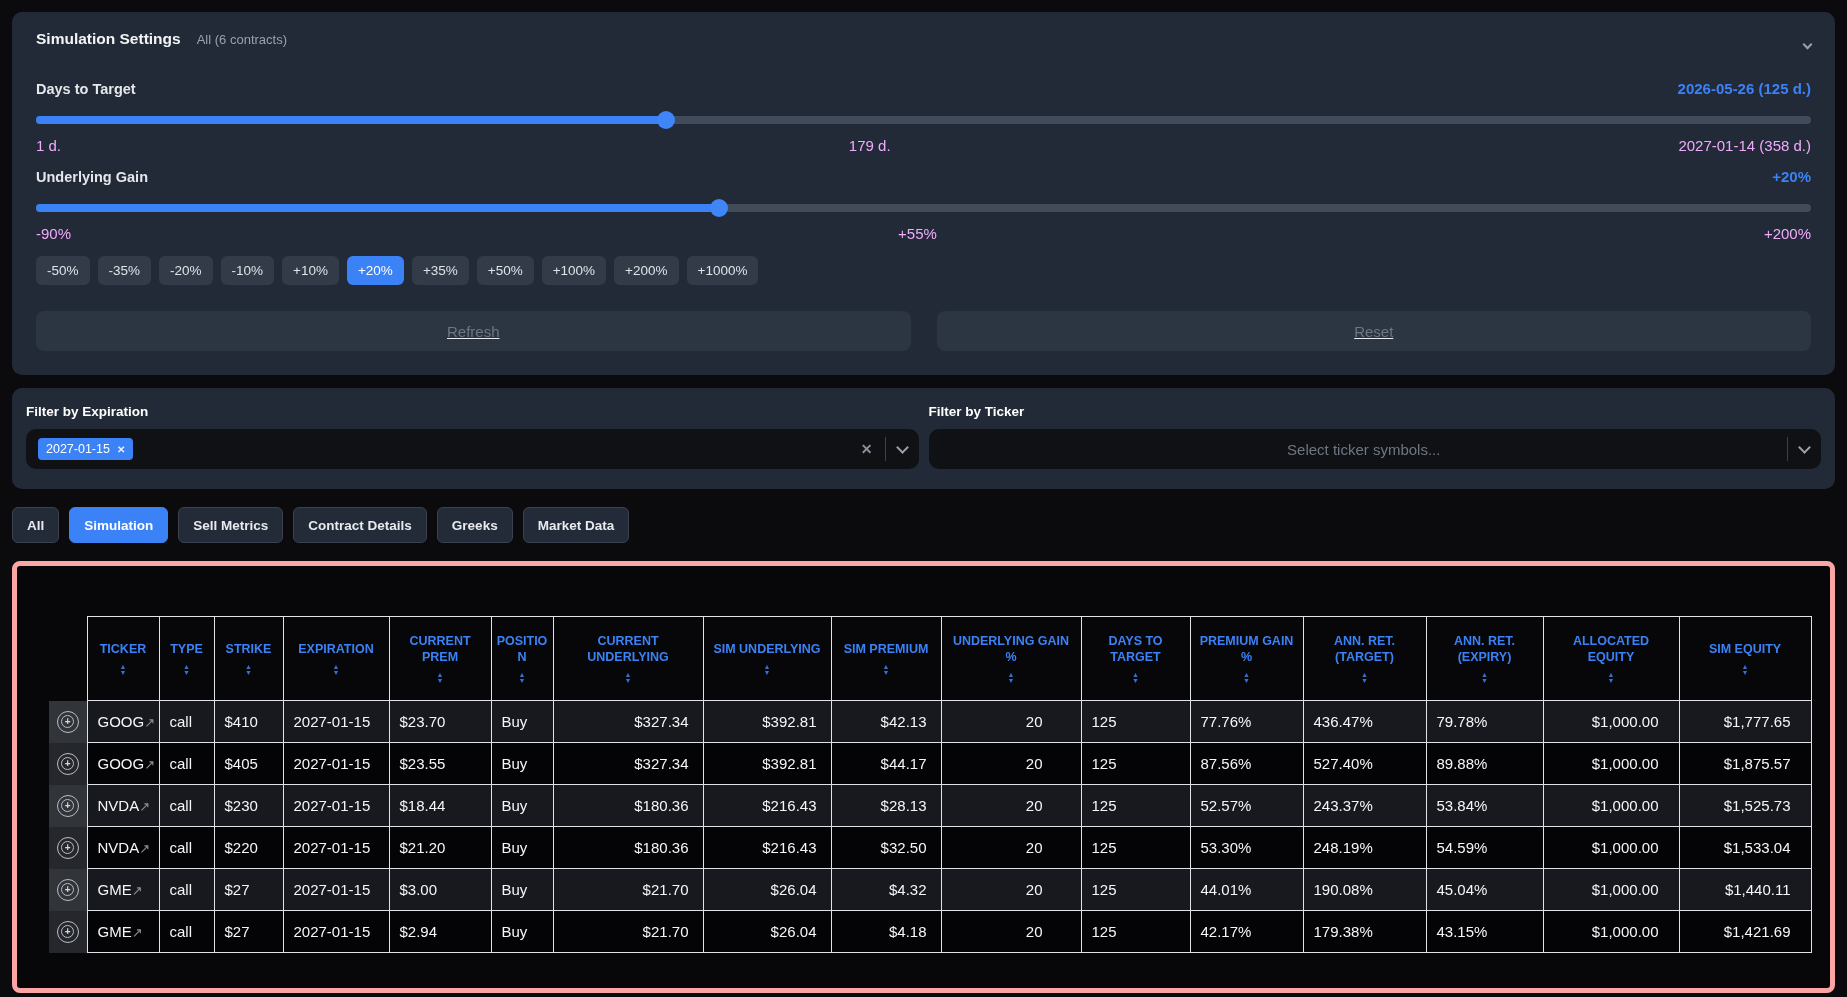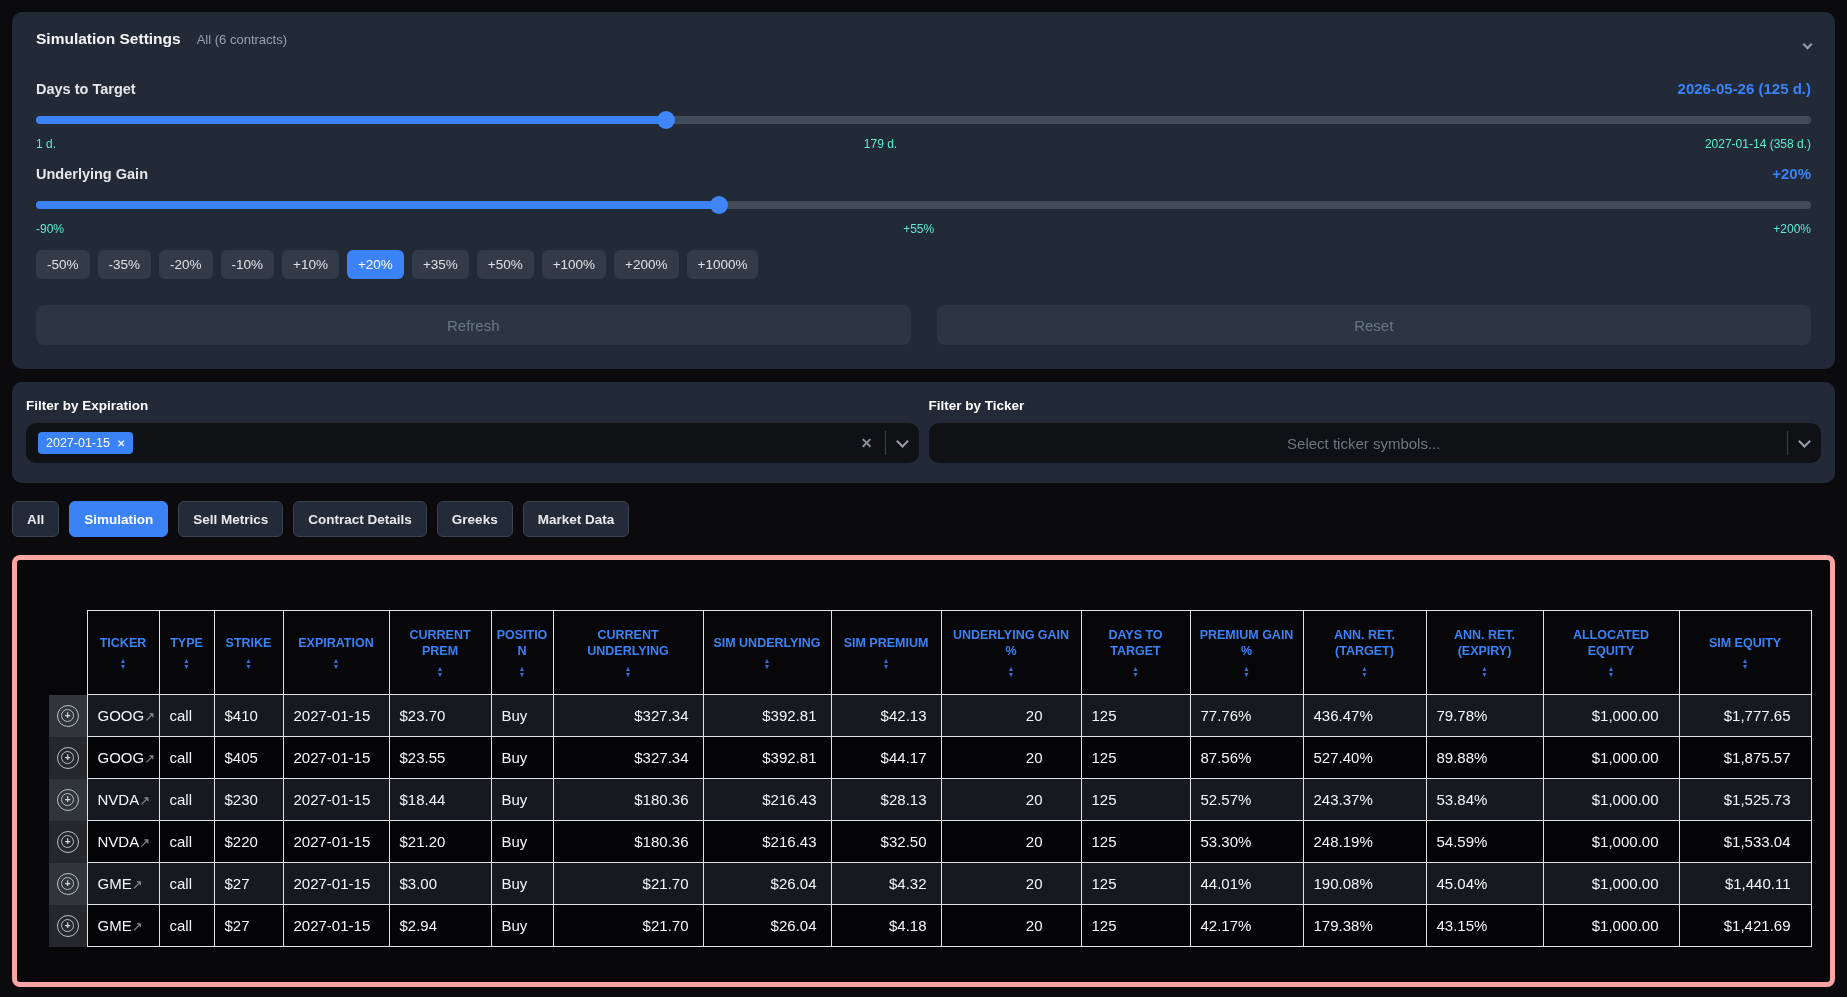--- a/index.html
+++ b/index.html
@@ -40,7 +40,7 @@
   .fill  { height:8px; border-radius:4px; background:#3b82f6; }
   .thumb { position:absolute; top:0; width:18px; height:18px; border-radius:50%; background:#3f86f8; }
 
-  .slider-scale { display:flex; justify-content:flex-start; font-size:12px; color:#5eead4; margin-bottom:14px; }
+  .slider-scale { display:flex; justify-content:flex-start; font-size:15px; color:#f0abfc; margin-bottom:14px; }
   .slider-scale .mid { flex:1; text-align:center; }
   .slider-scale span:last-child { text-align:right; }
 

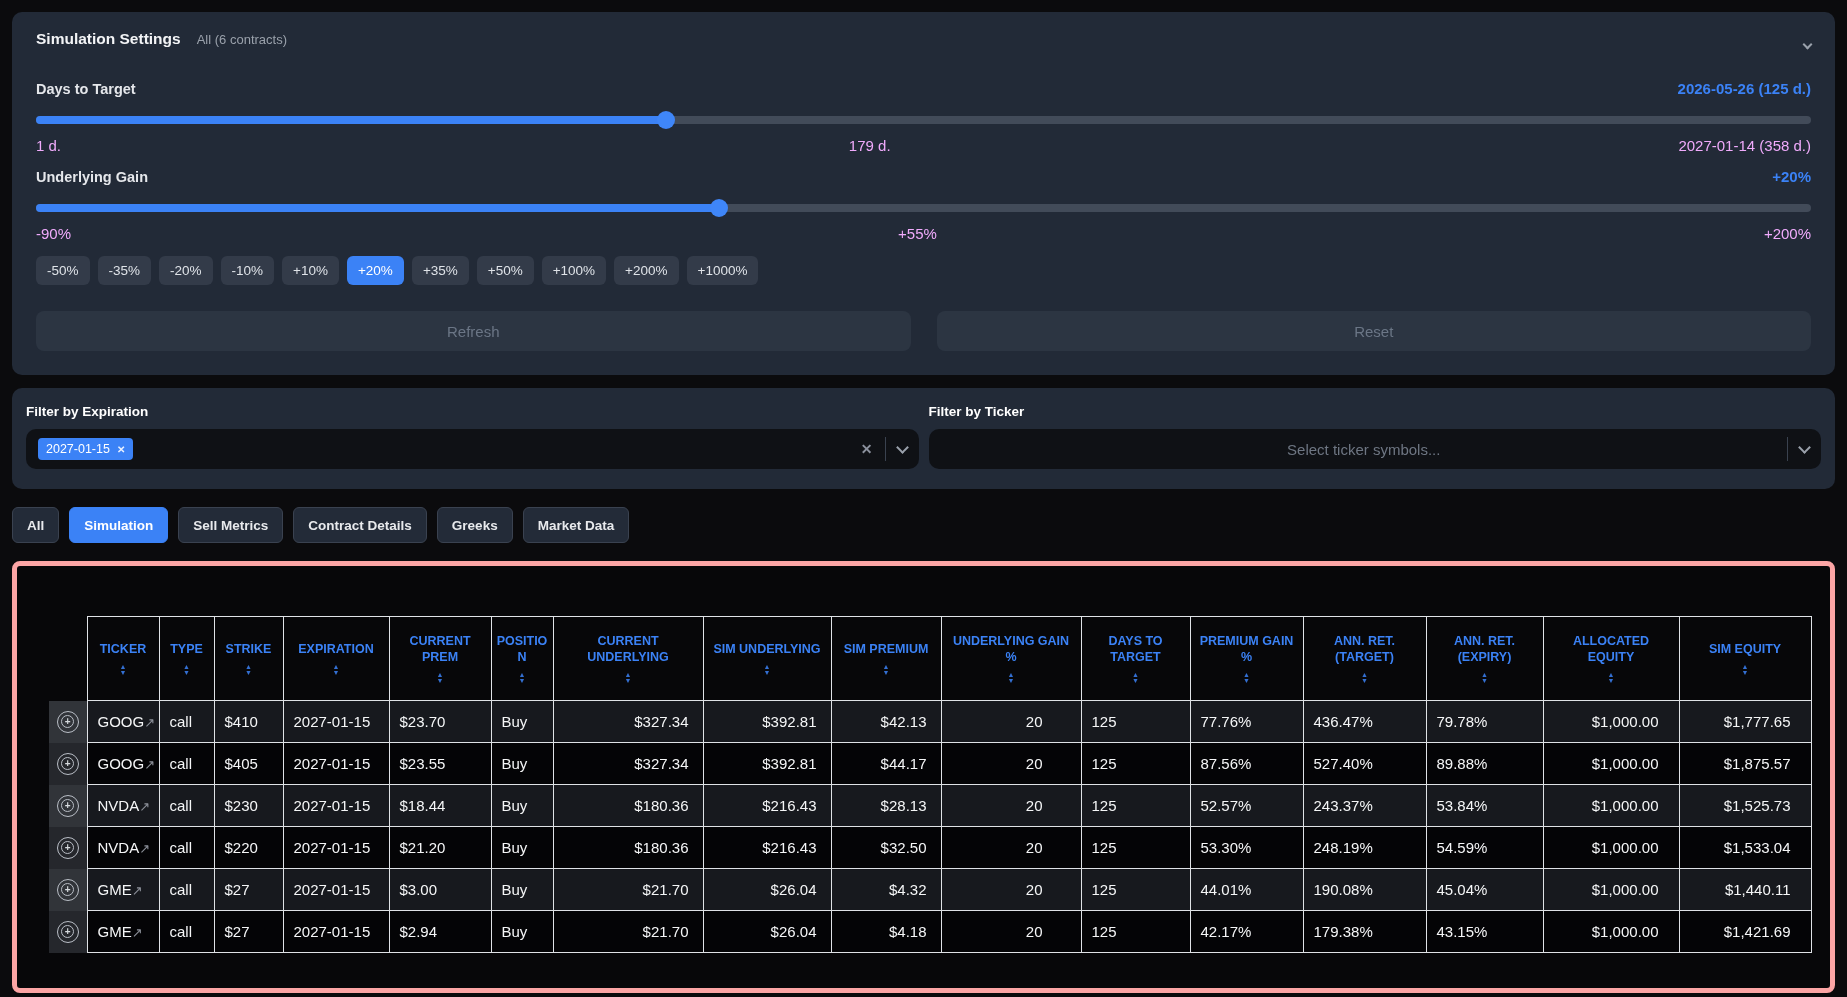--- a/index.html
+++ b/index.html
@@ -53,7 +53,7 @@
   .preset.active { background:#3b82f6; color:#ffffff; }
 
   
-  .action-row { display:flex; gap:26px; }
+  .action-row { display:flex; gap:26px;text-decoration:underline; }
   .action-btn {
     flex:1; height:40px; background:#2c3542; color:#6b7686;
     border:none; border-radius:8px; font-size:15px; font-family:inherit; cursor:pointer;

